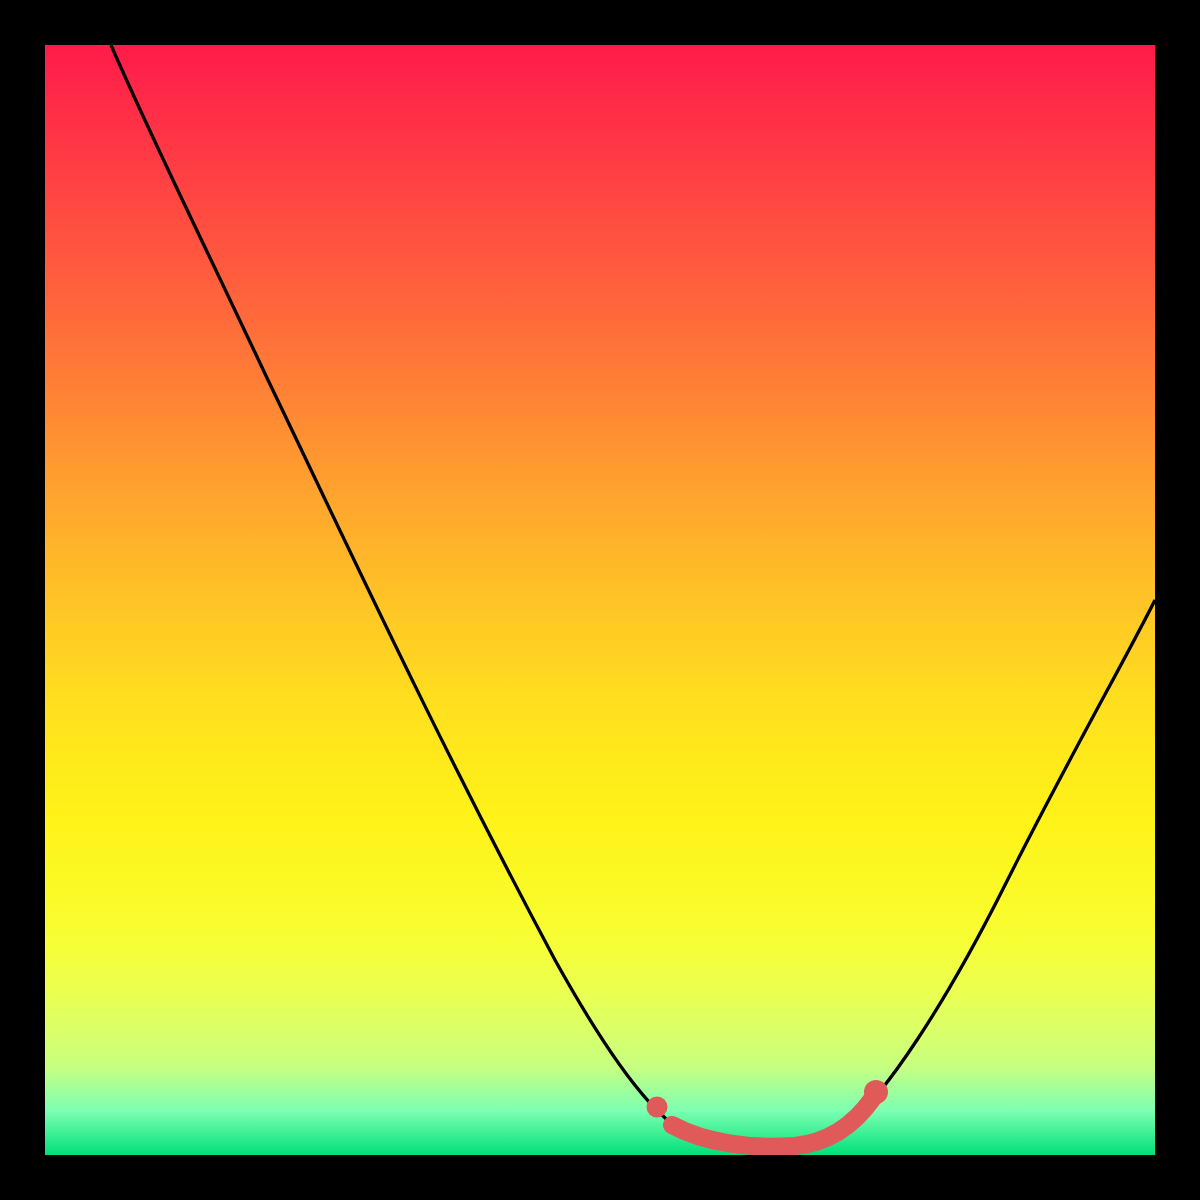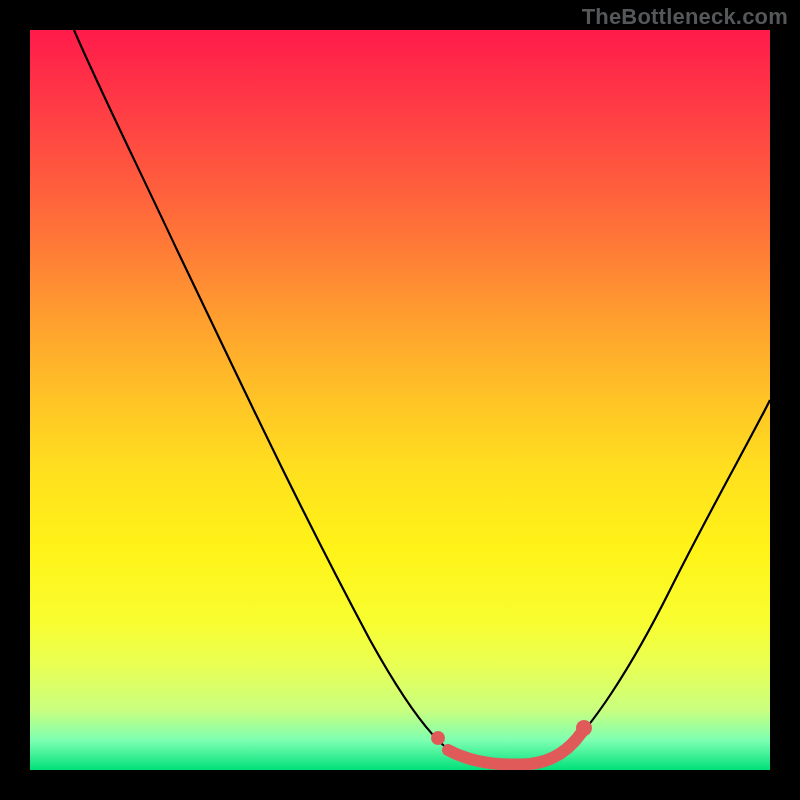--- a/index.html
+++ b/index.html
@@ -59,7 +59,6 @@
 <body>
 
 <div class="container">
-  <div class="watermark">TheBottleneck.com</div>
   <div class="plot-area">
     <div class="gradient-bg"></div>
     <svg class="curve" viewBox="0 0 740 740" preserveAspectRatio="none">

